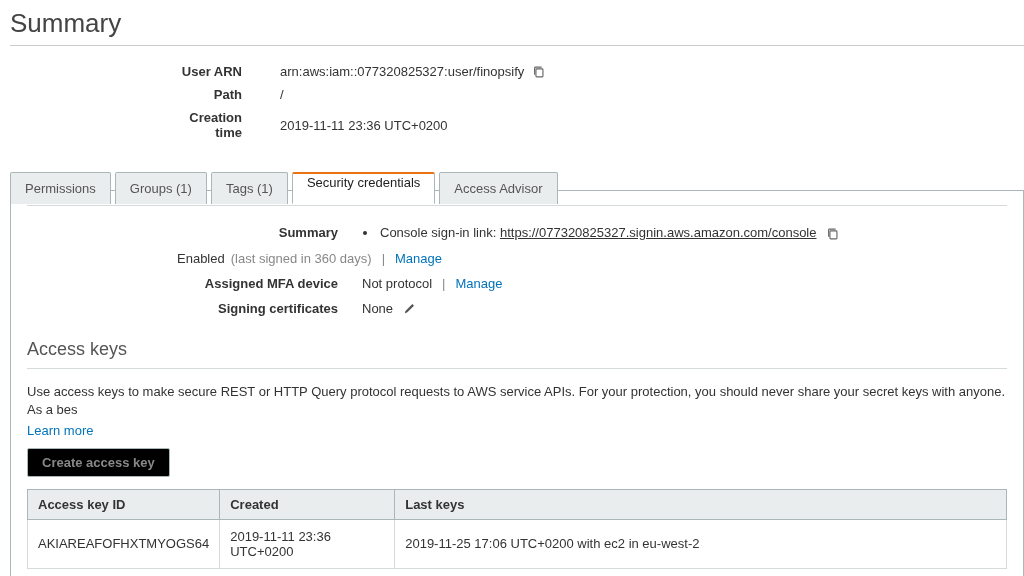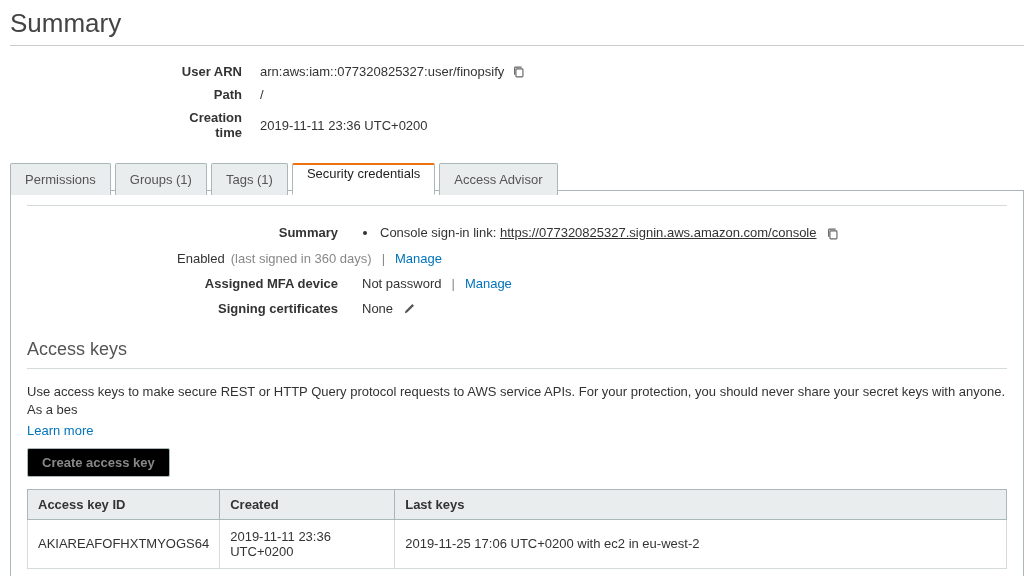--- a/index.html
+++ b/index.html
@@ -32,6 +32,7 @@
     display: flex;
     align-items: center;
     padding: 4px 0;
+    gap: 20px;
   }
   .meta-label {
     width: 100px;

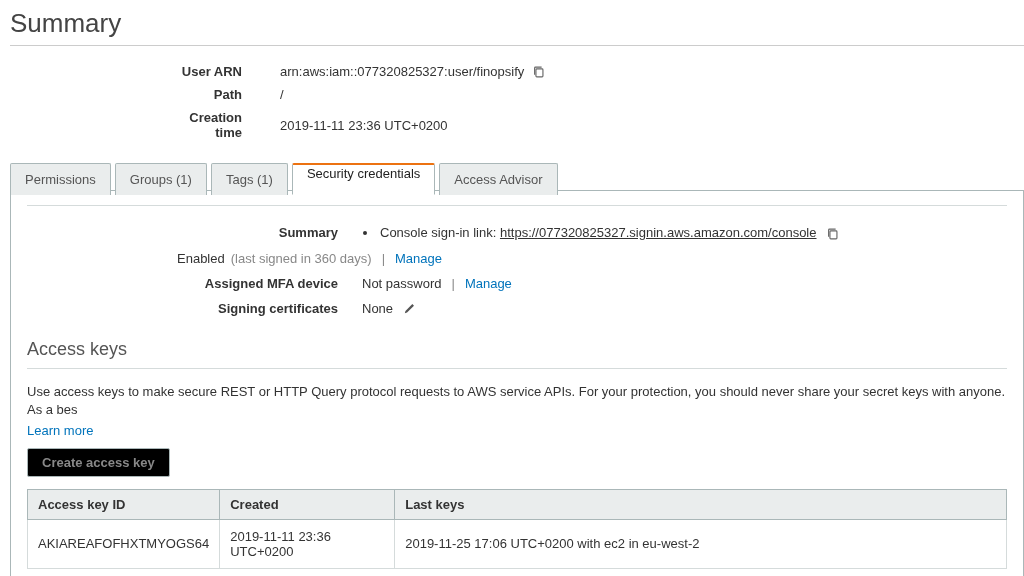--- a/index.html
+++ b/index.html
@@ -72,7 +72,7 @@
     font-size: 13px;
     cursor: pointer;
     position: relative;
-    top: 5px;
+    top: 14px;
   }
   .tab.active {
     background: #fff;

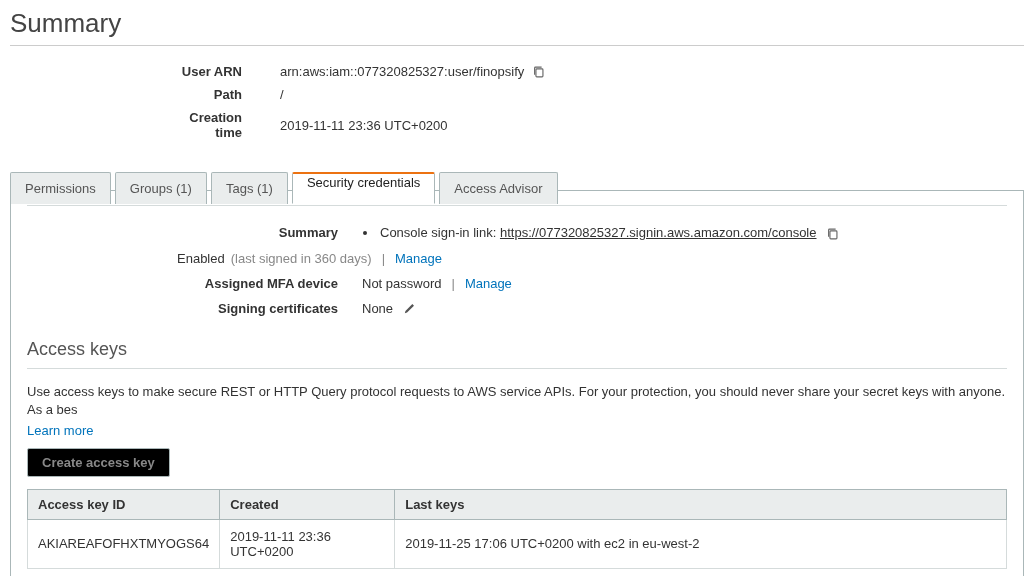--- a/index.html
+++ b/index.html
@@ -244,7 +244,7 @@
     <div class="cred-row">
       <div class="cred-label">Assigned MFA device</div>
       <div class="cred-value">
-        <span>Not password</span>
+        <span>Not protocol</span>
         <span class="sep">|</span>
         <a class="link">Manage</a>
       </div>

